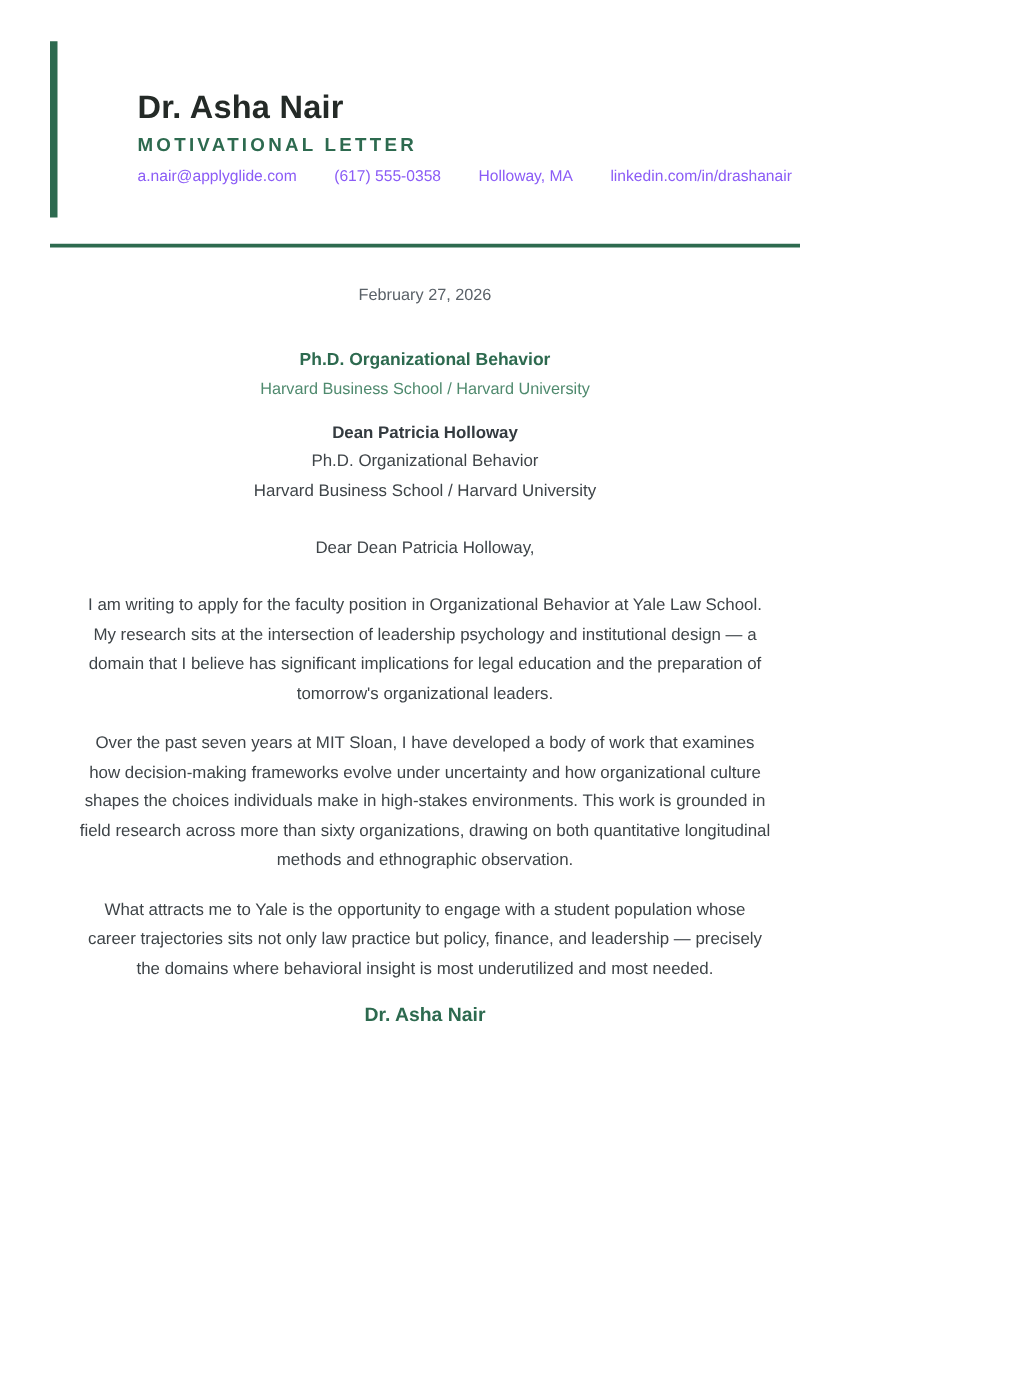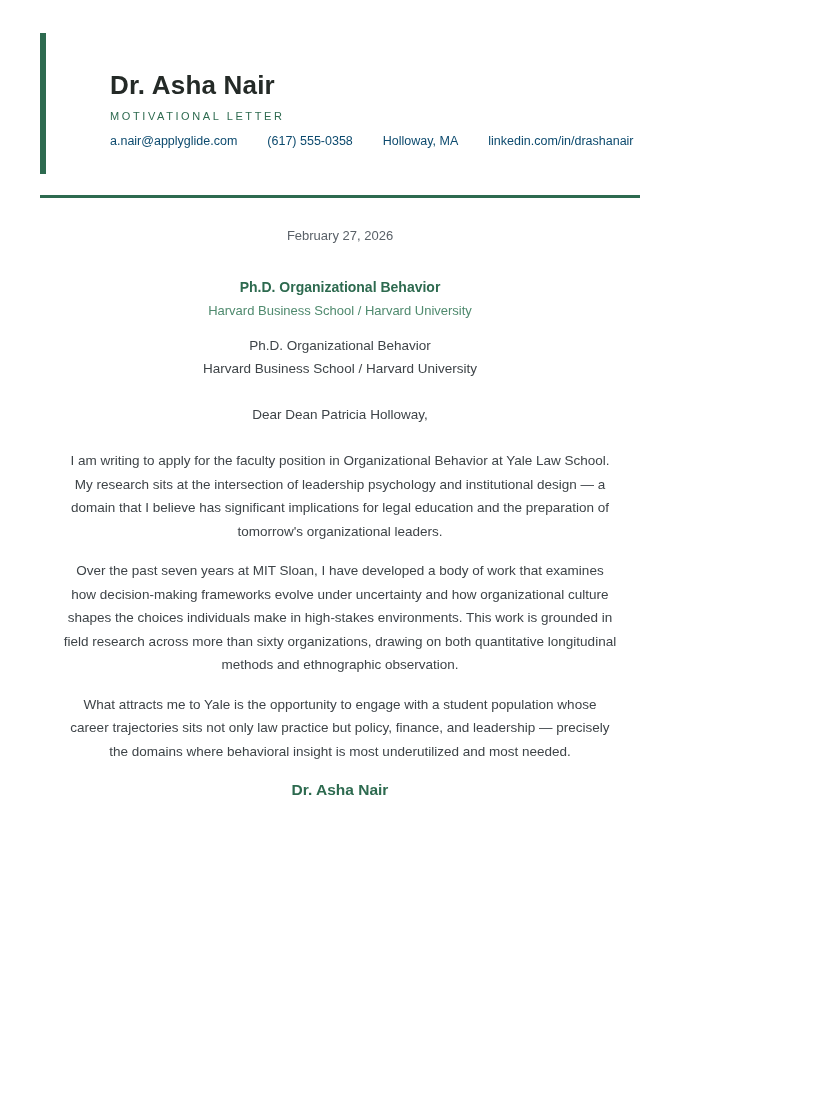--- a/index.html
+++ b/index.html
@@ -41,9 +41,9 @@
   }
   .doc-type {
     margin-top: 8px;
-    font-size: 11px;
+    font-size: 15px;
     line-height: 15px;
-    font-weight: 400;
+    font-weight: 700;
     letter-spacing: 2.6px;
     color: #2d6a4f;
   }

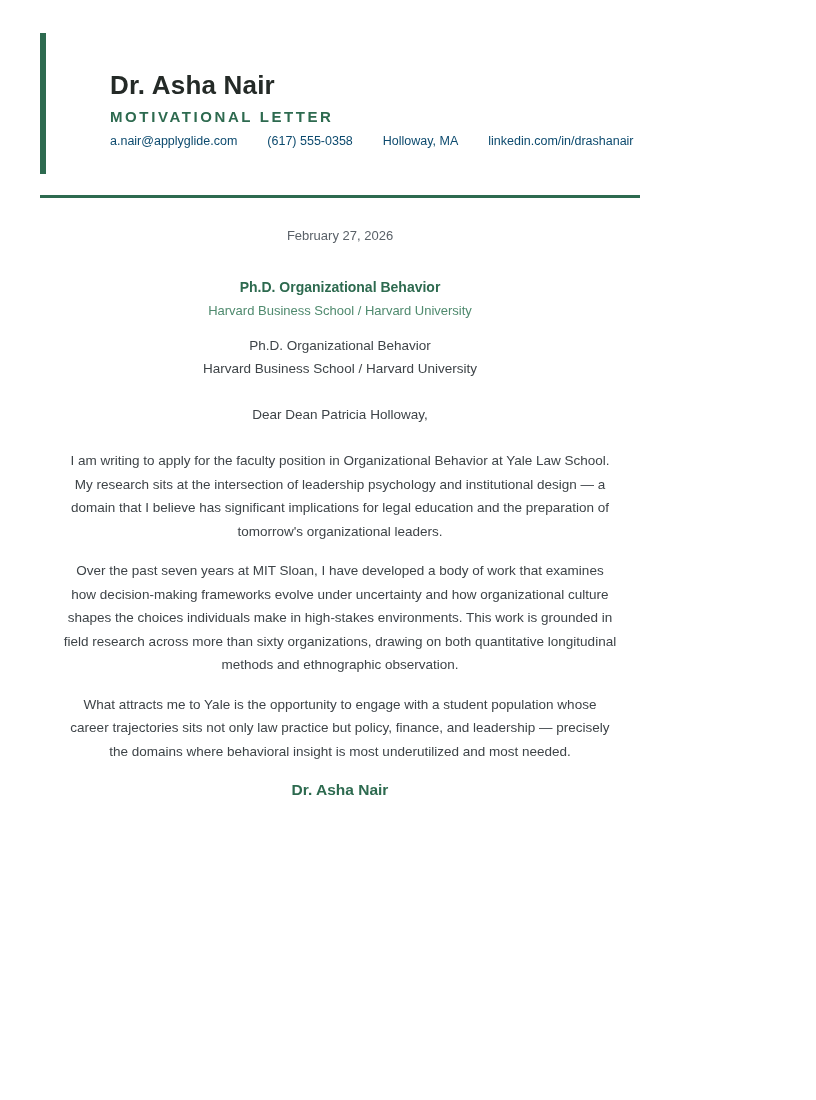--- a/index.html
+++ b/index.html
@@ -53,7 +53,7 @@
     gap: 30px;
     font-size: 12.5px;
     line-height: 17px;
-    color: #0c4a6e;
+    color: #8b5cf6;
   }
   
   .divider {

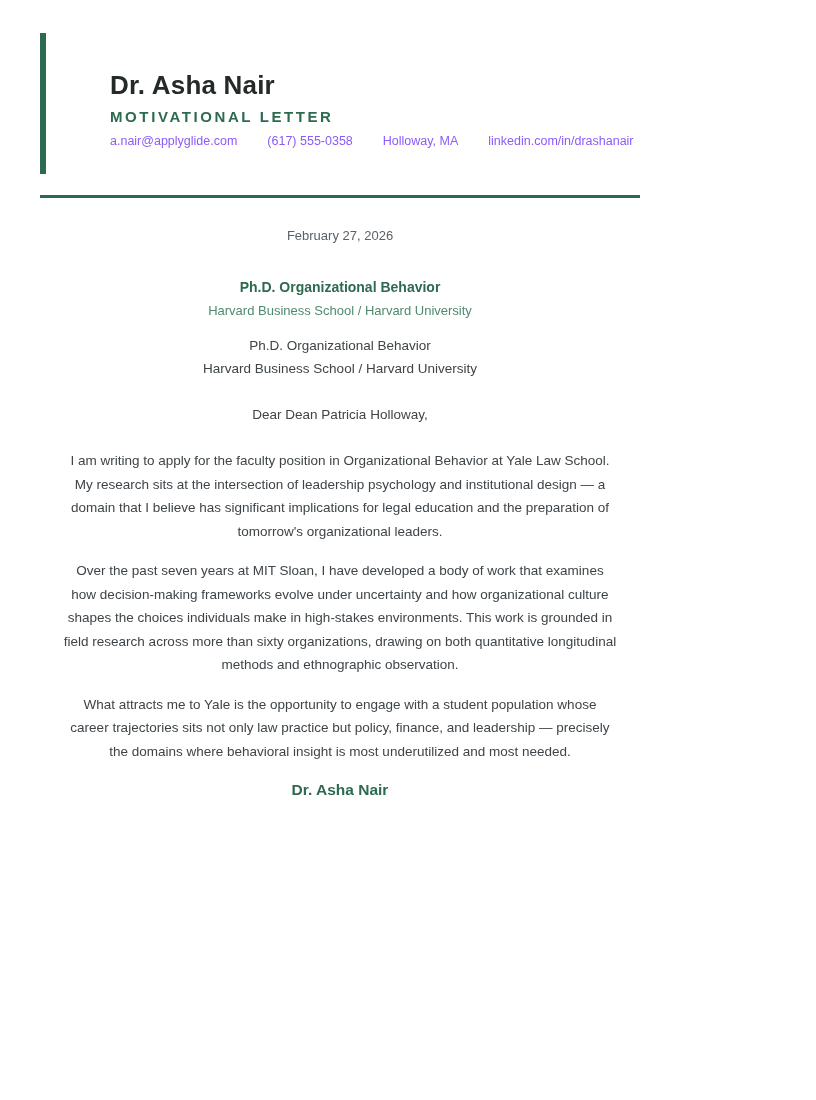--- a/index.html
+++ b/index.html
@@ -136,6 +136,7 @@
     </div>
 
     <div class="recipient-block">
+      <div class="recipient-name">Dean Patricia Holloway</div>
       <div>Ph.D. Organizational Behavior</div>
       <div>Harvard Business School / Harvard University</div>
     </div>

